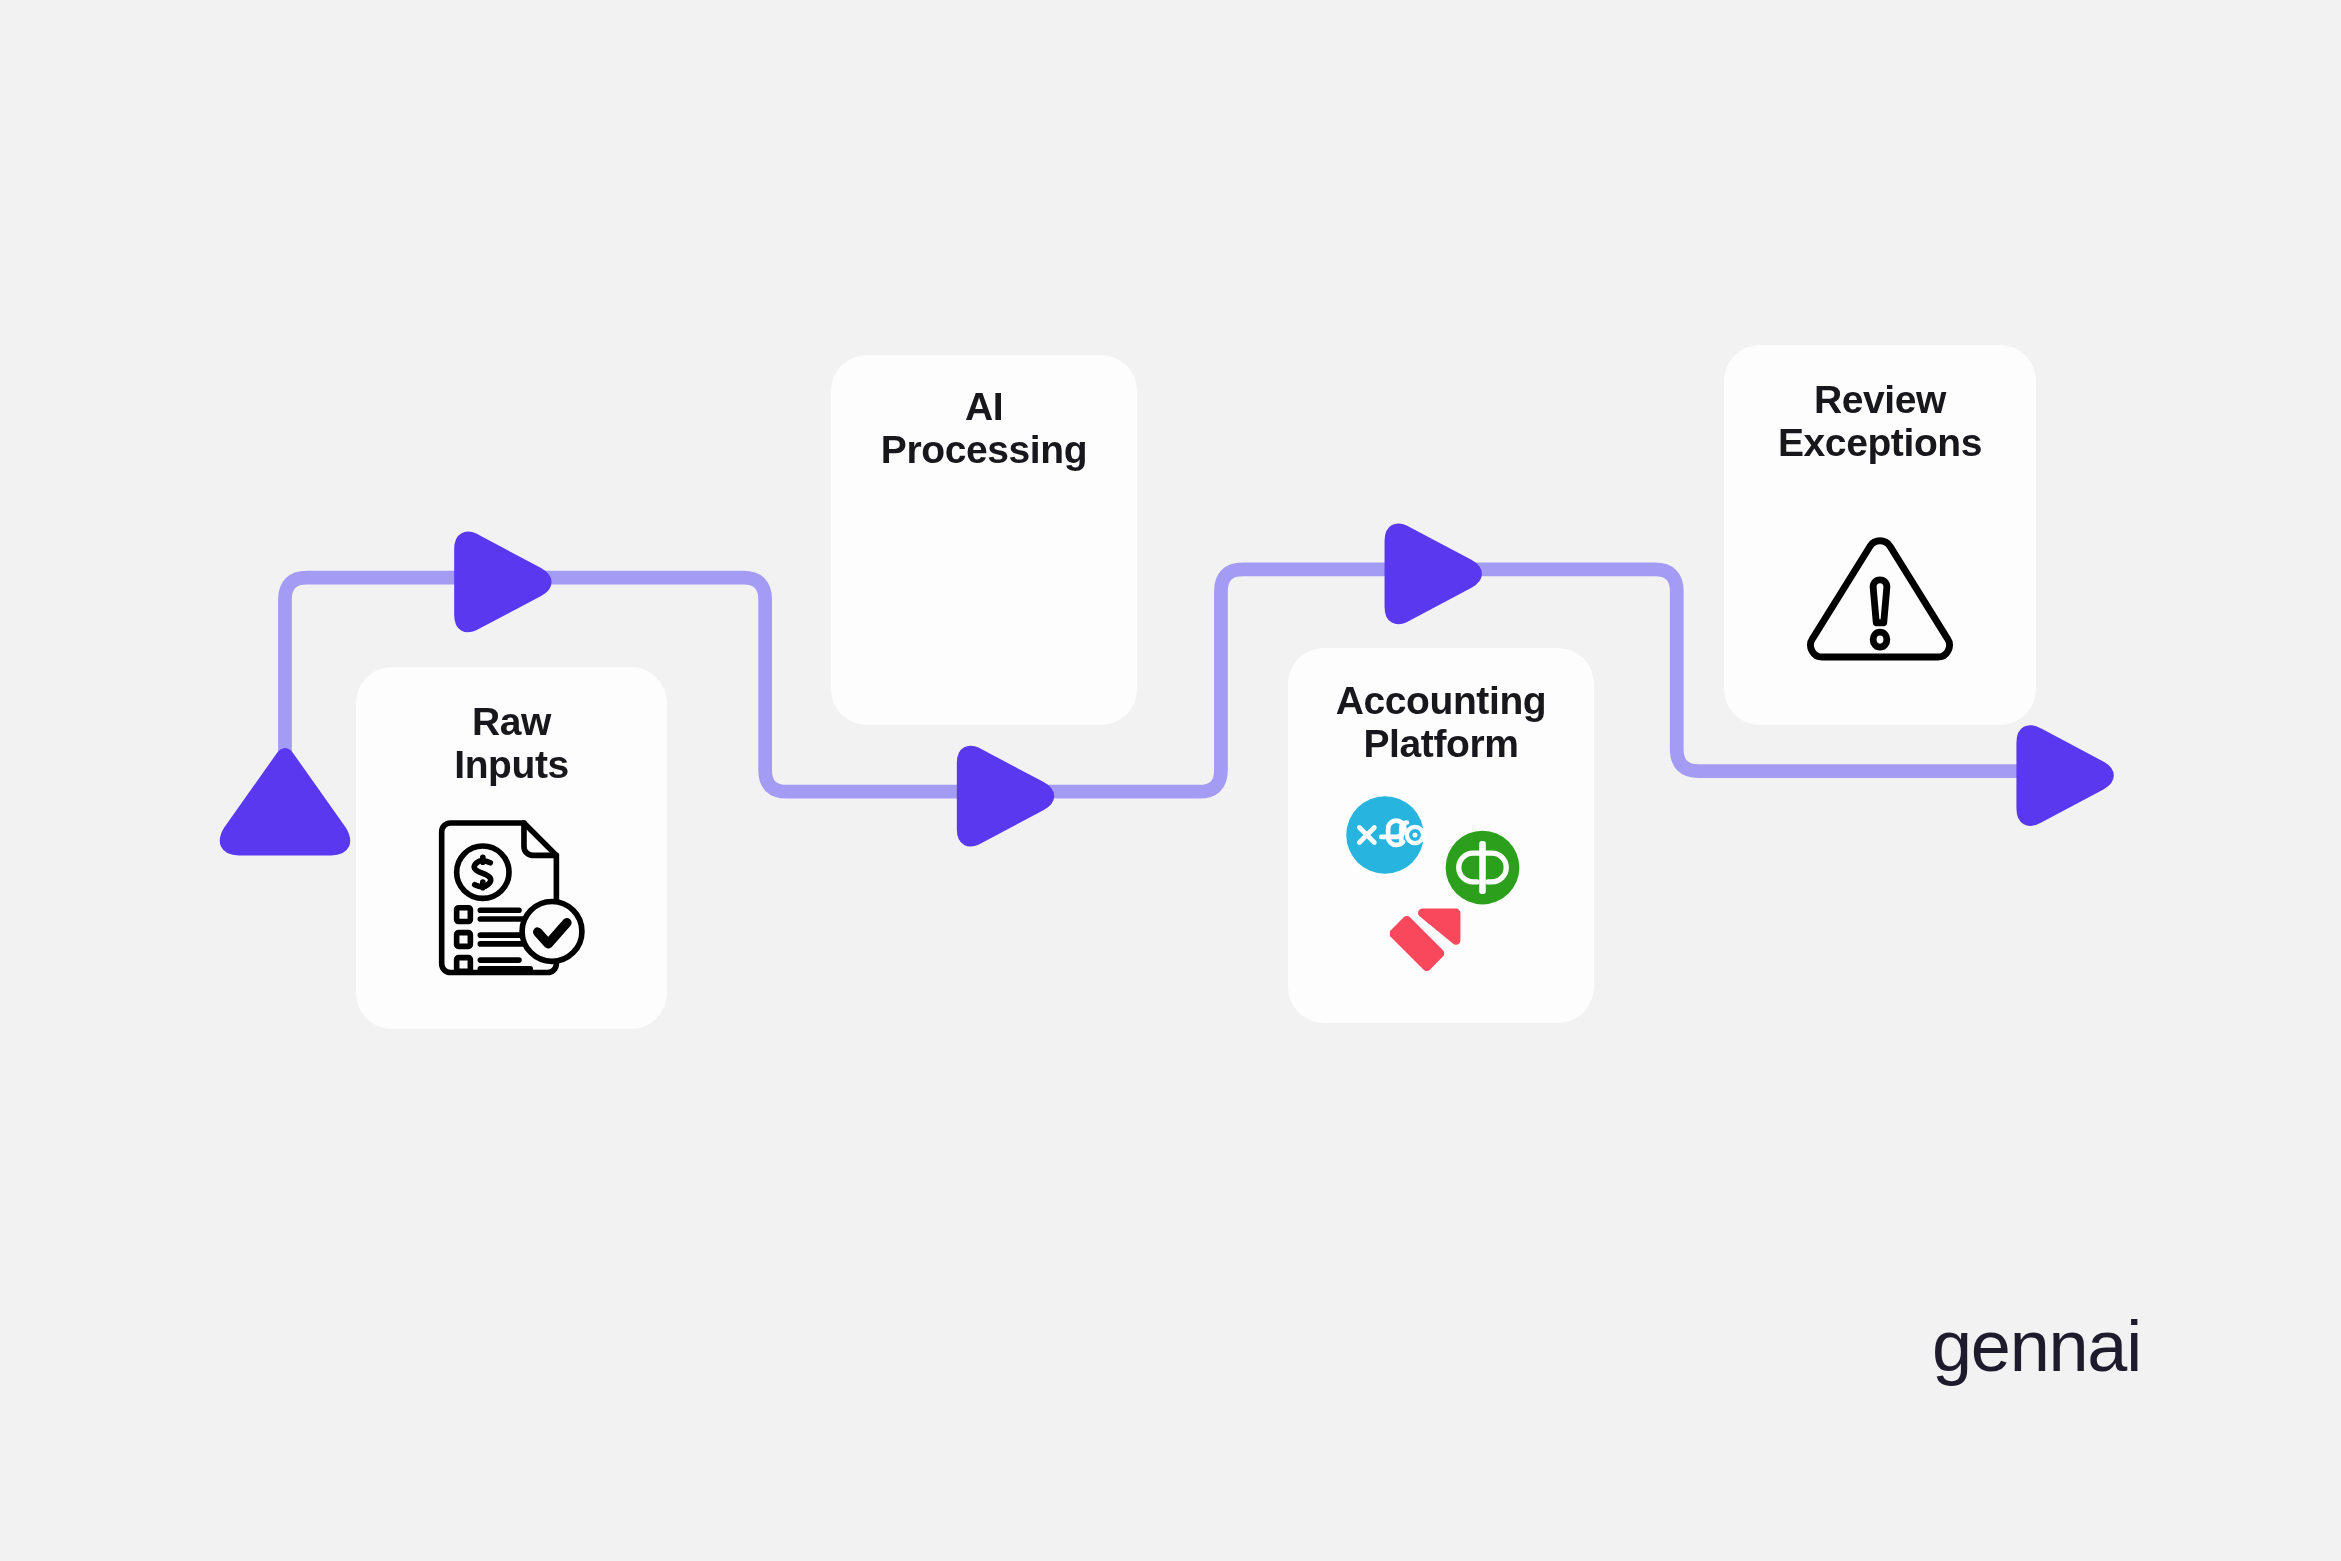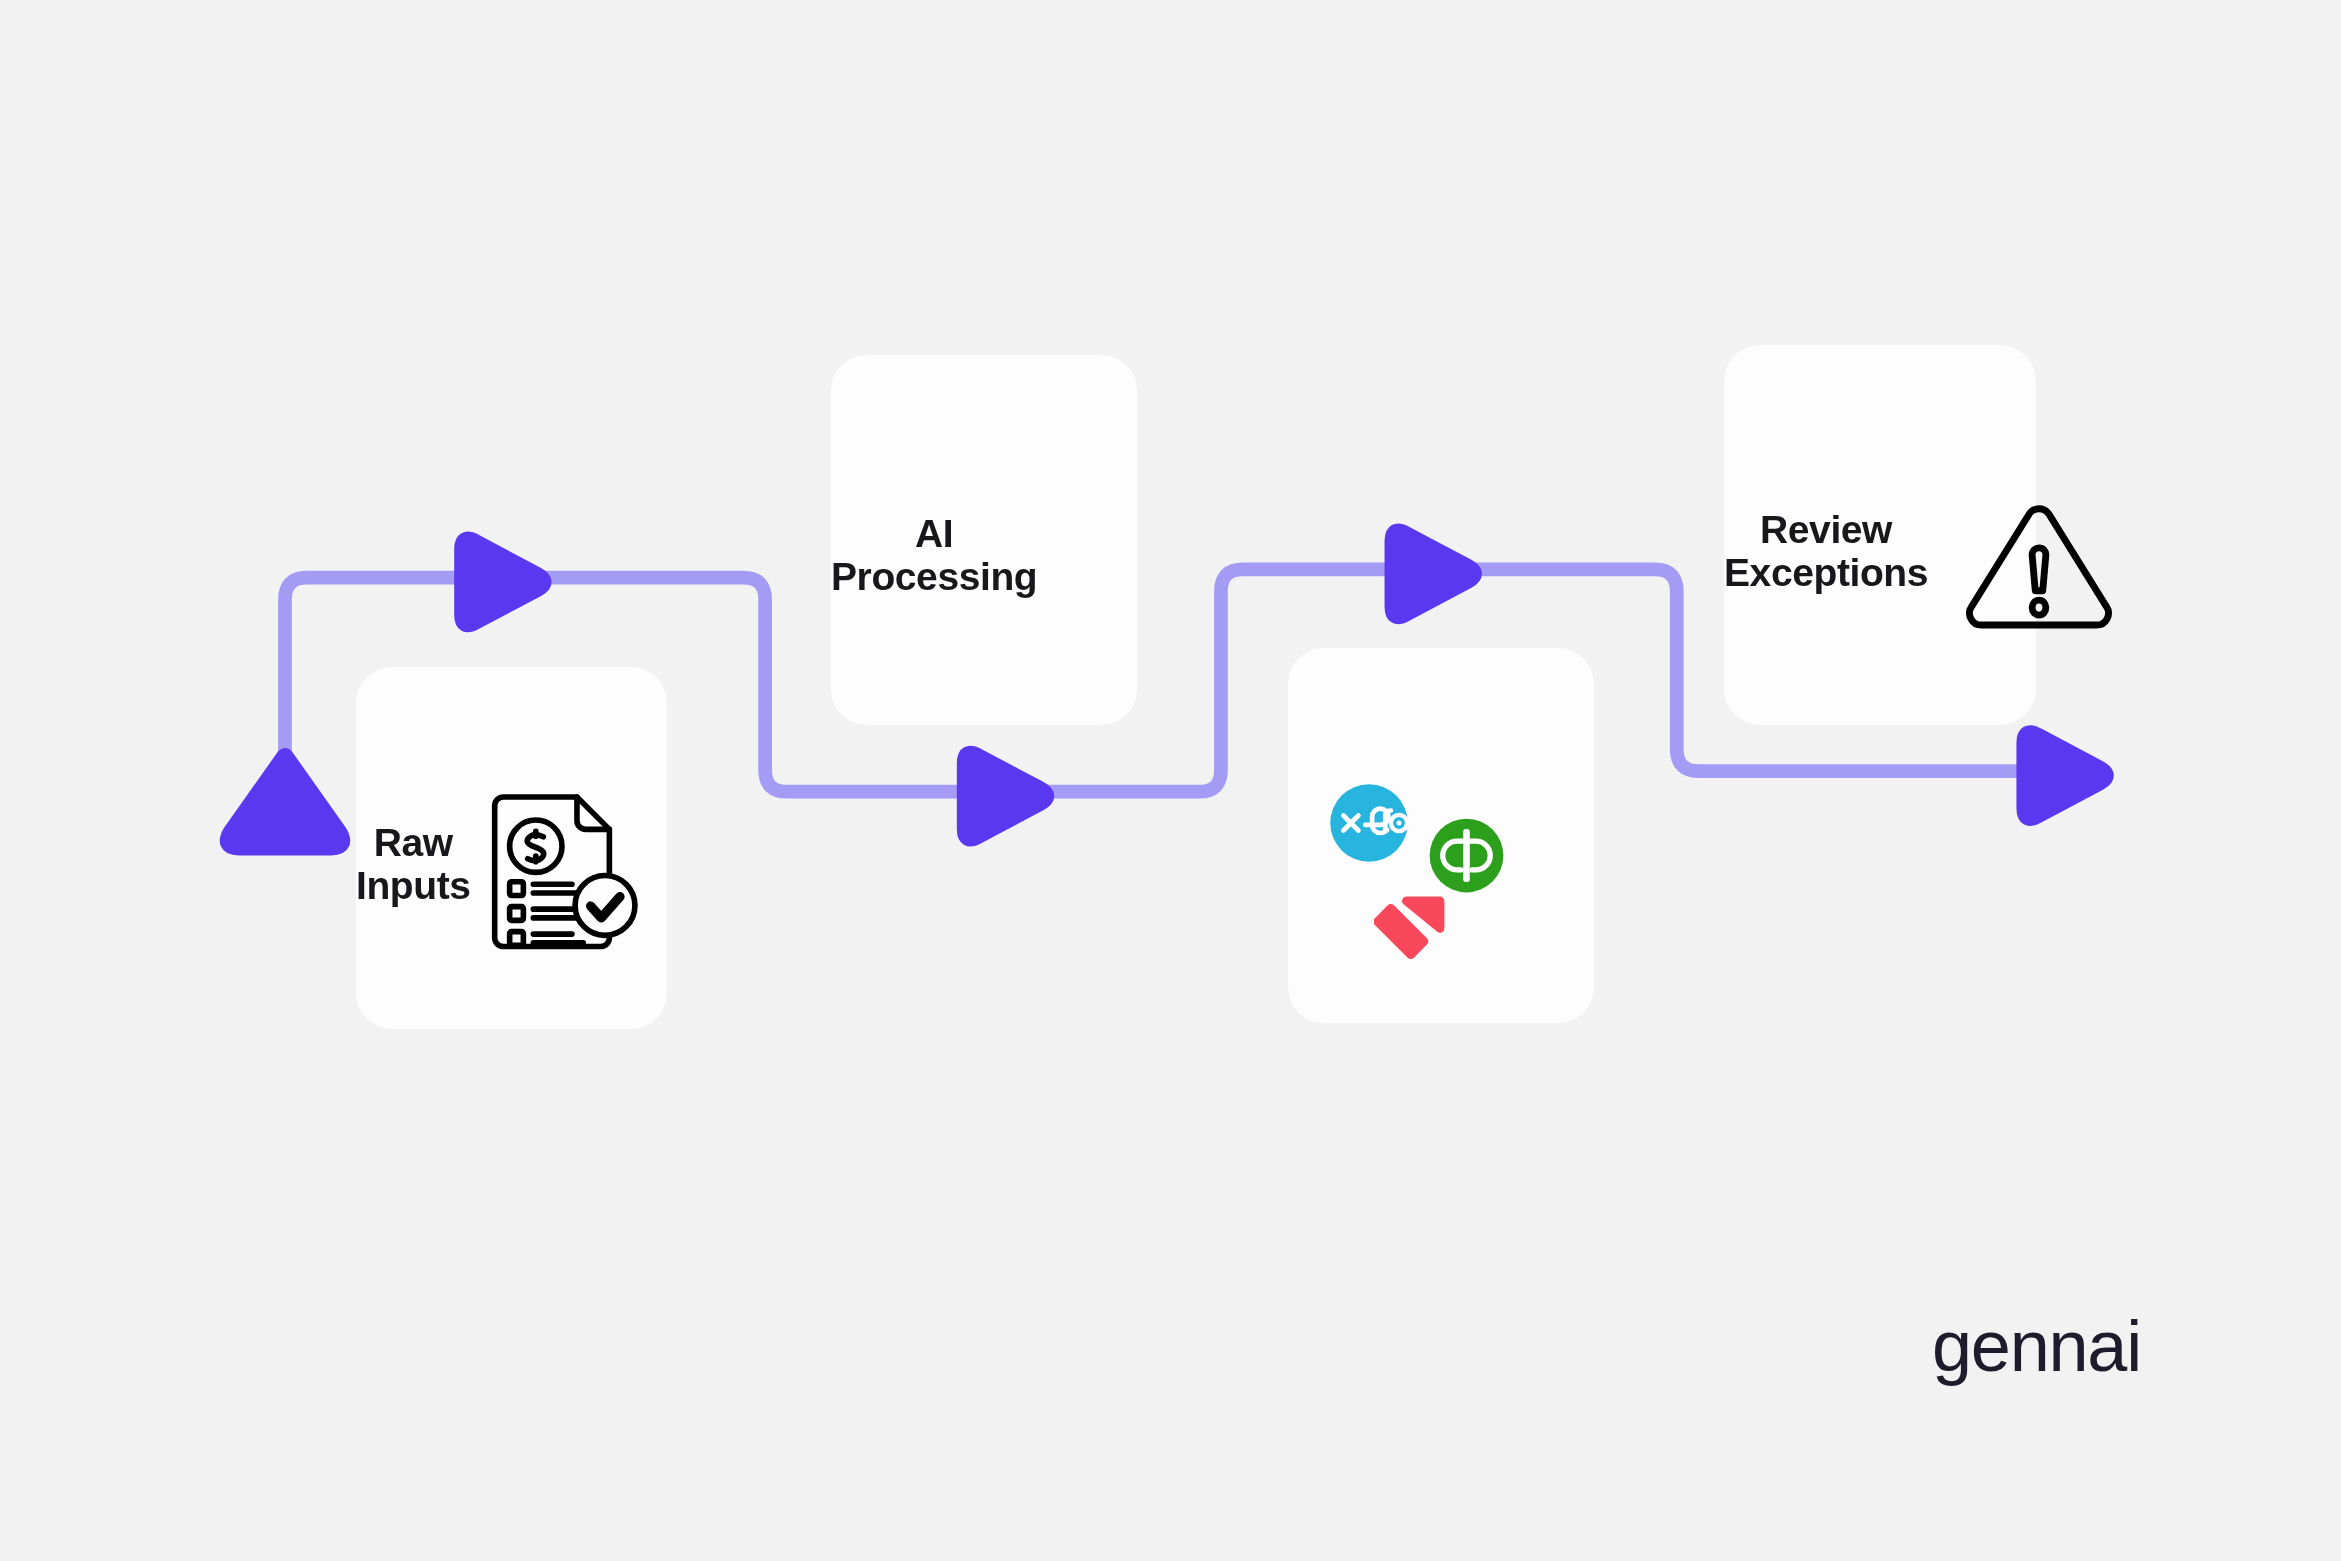--- a/index.html
+++ b/index.html
@@ -23,7 +23,7 @@
     z-index:2;
     box-sizing:border-box;
     display:flex;
-    flex-direction:row;
+    flex-direction:column;
     align-items:center;
   }
   .card-title{

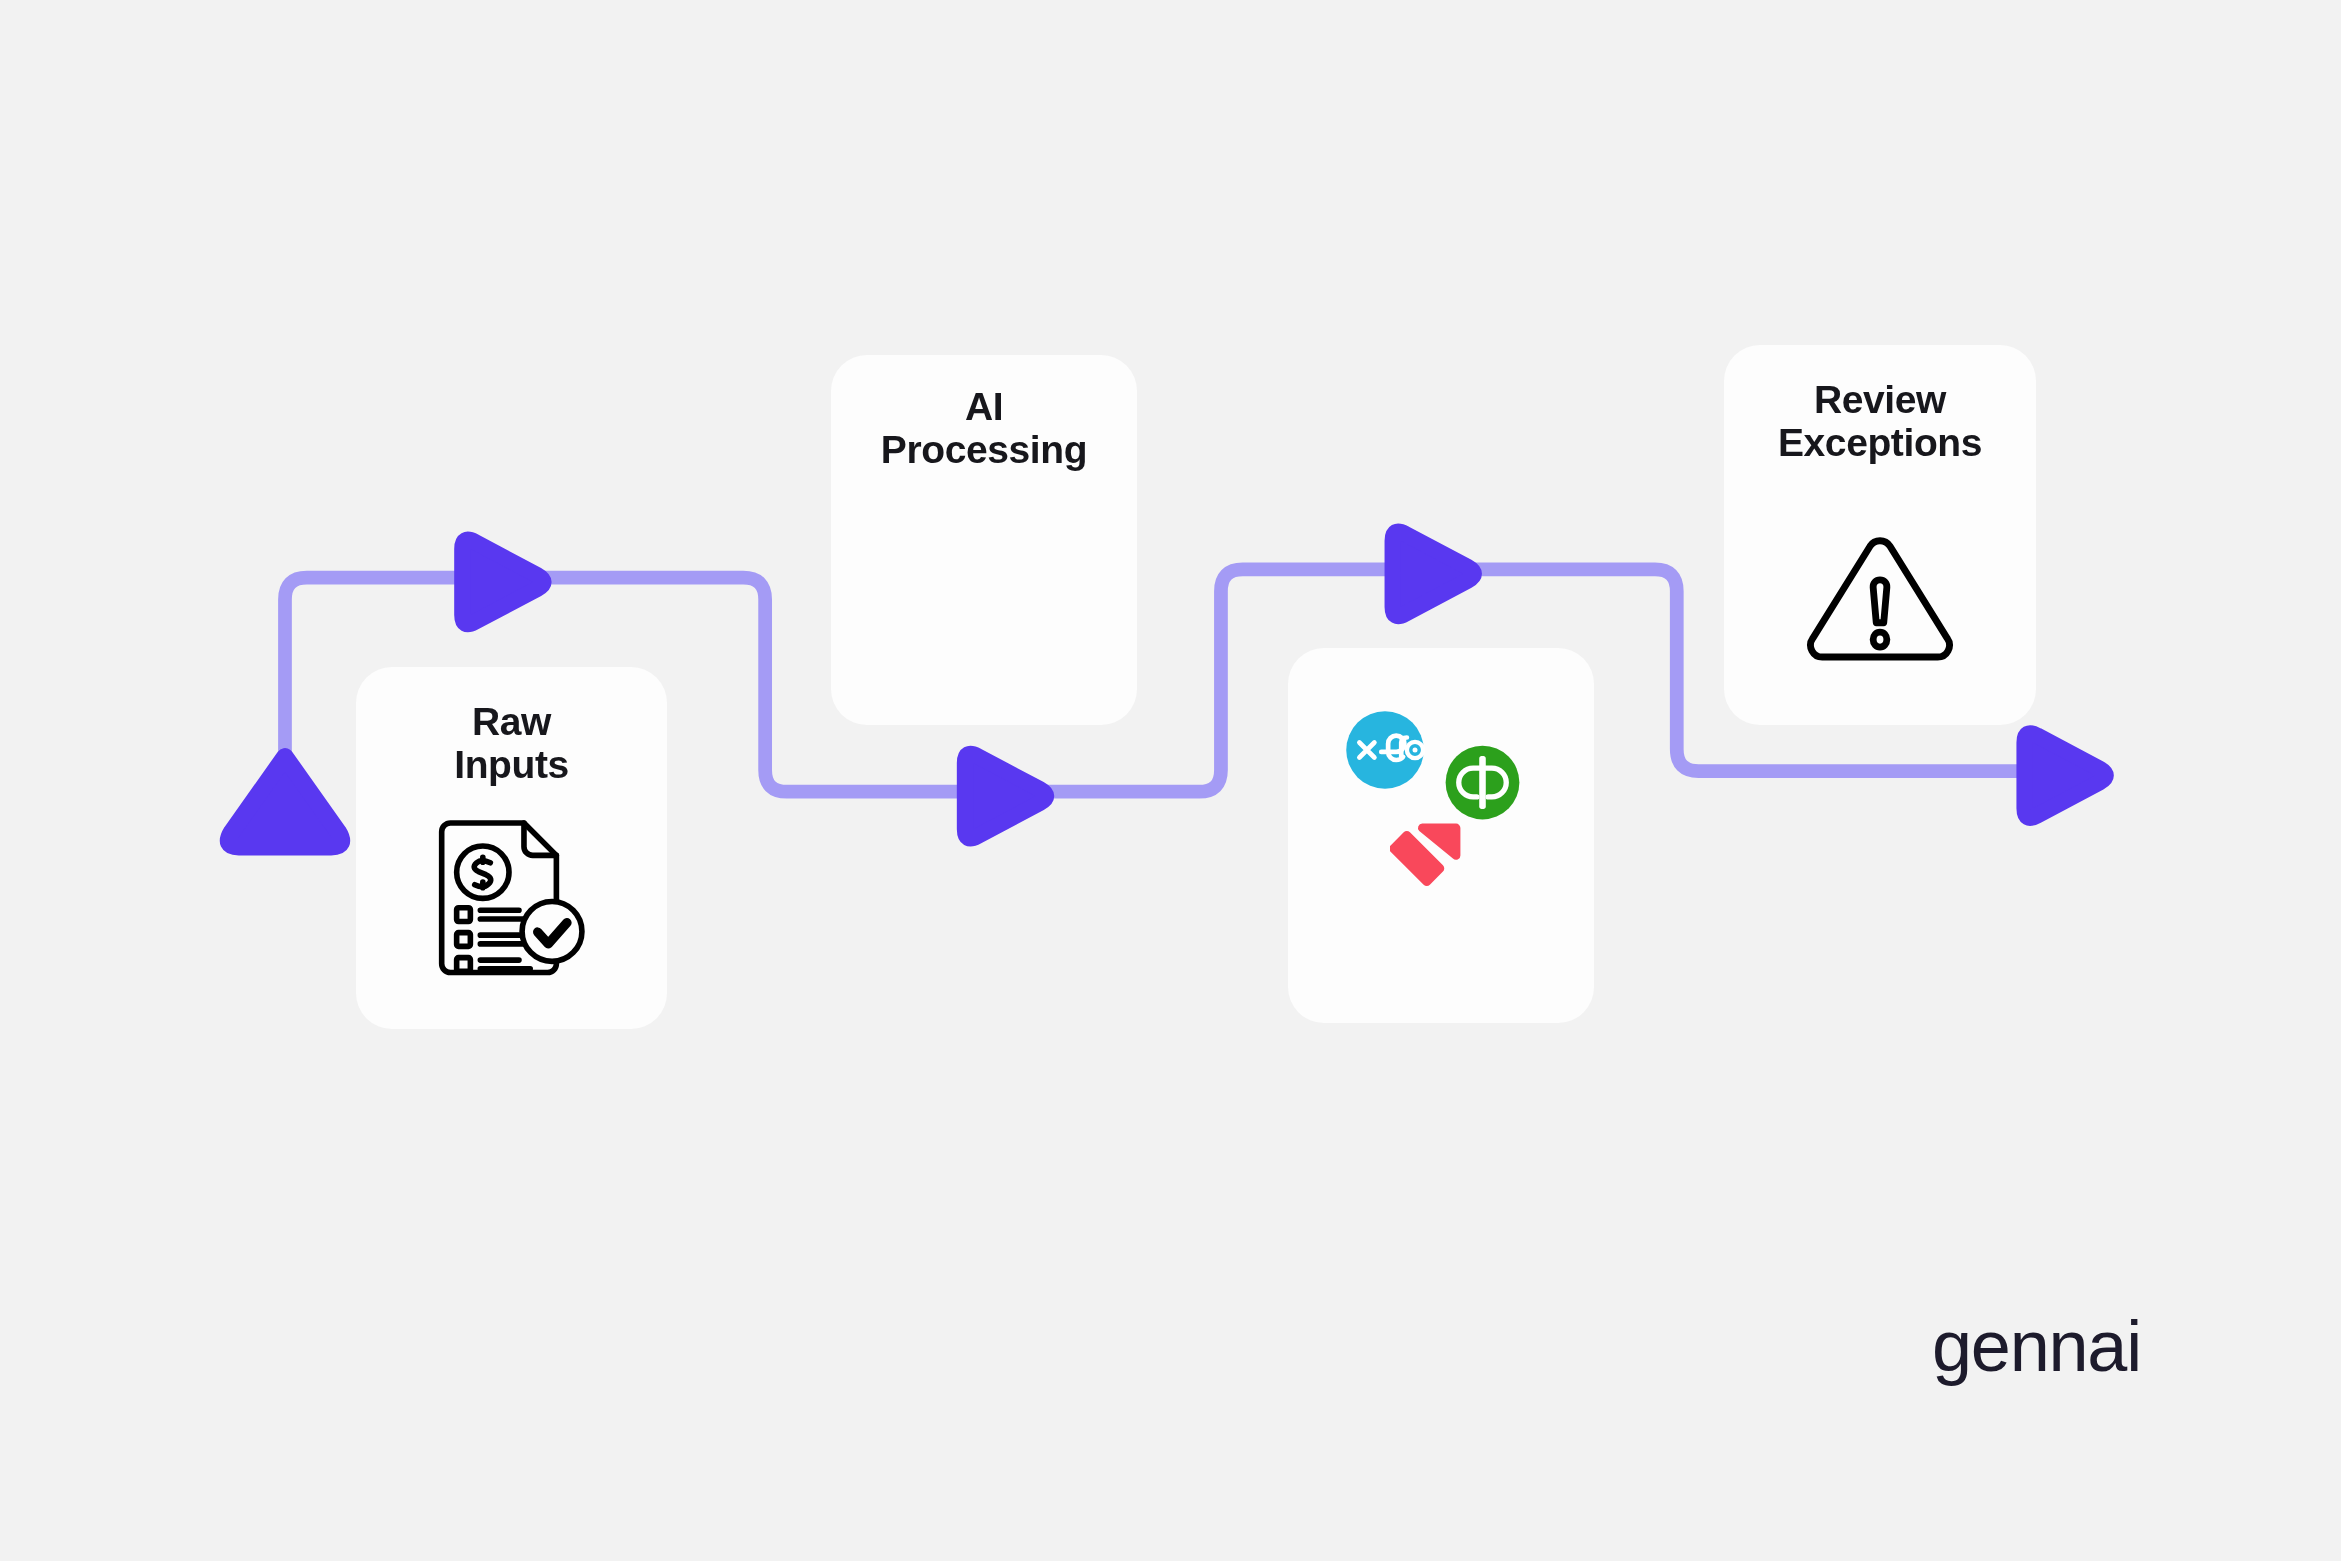--- a/index.html
+++ b/index.html
@@ -137,6 +137,8 @@
   </div>
 
   <div class="card" id="card-acct">
+    <div class="card-title">Accounting
+Platform</div>
 
     <div class="logos">
 

